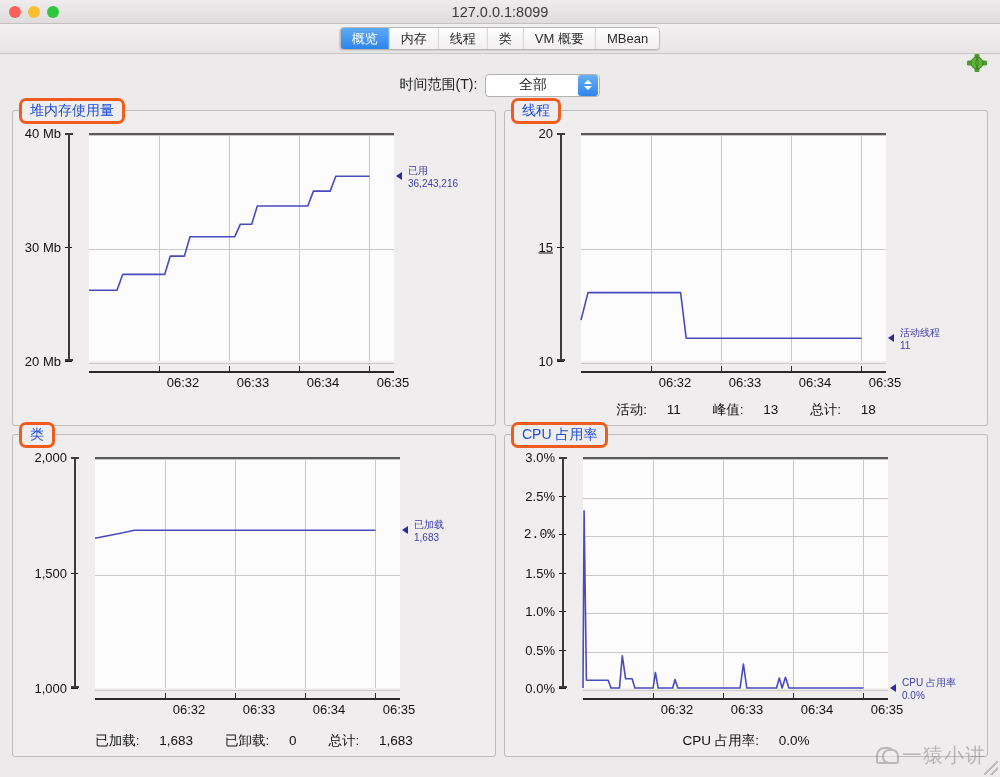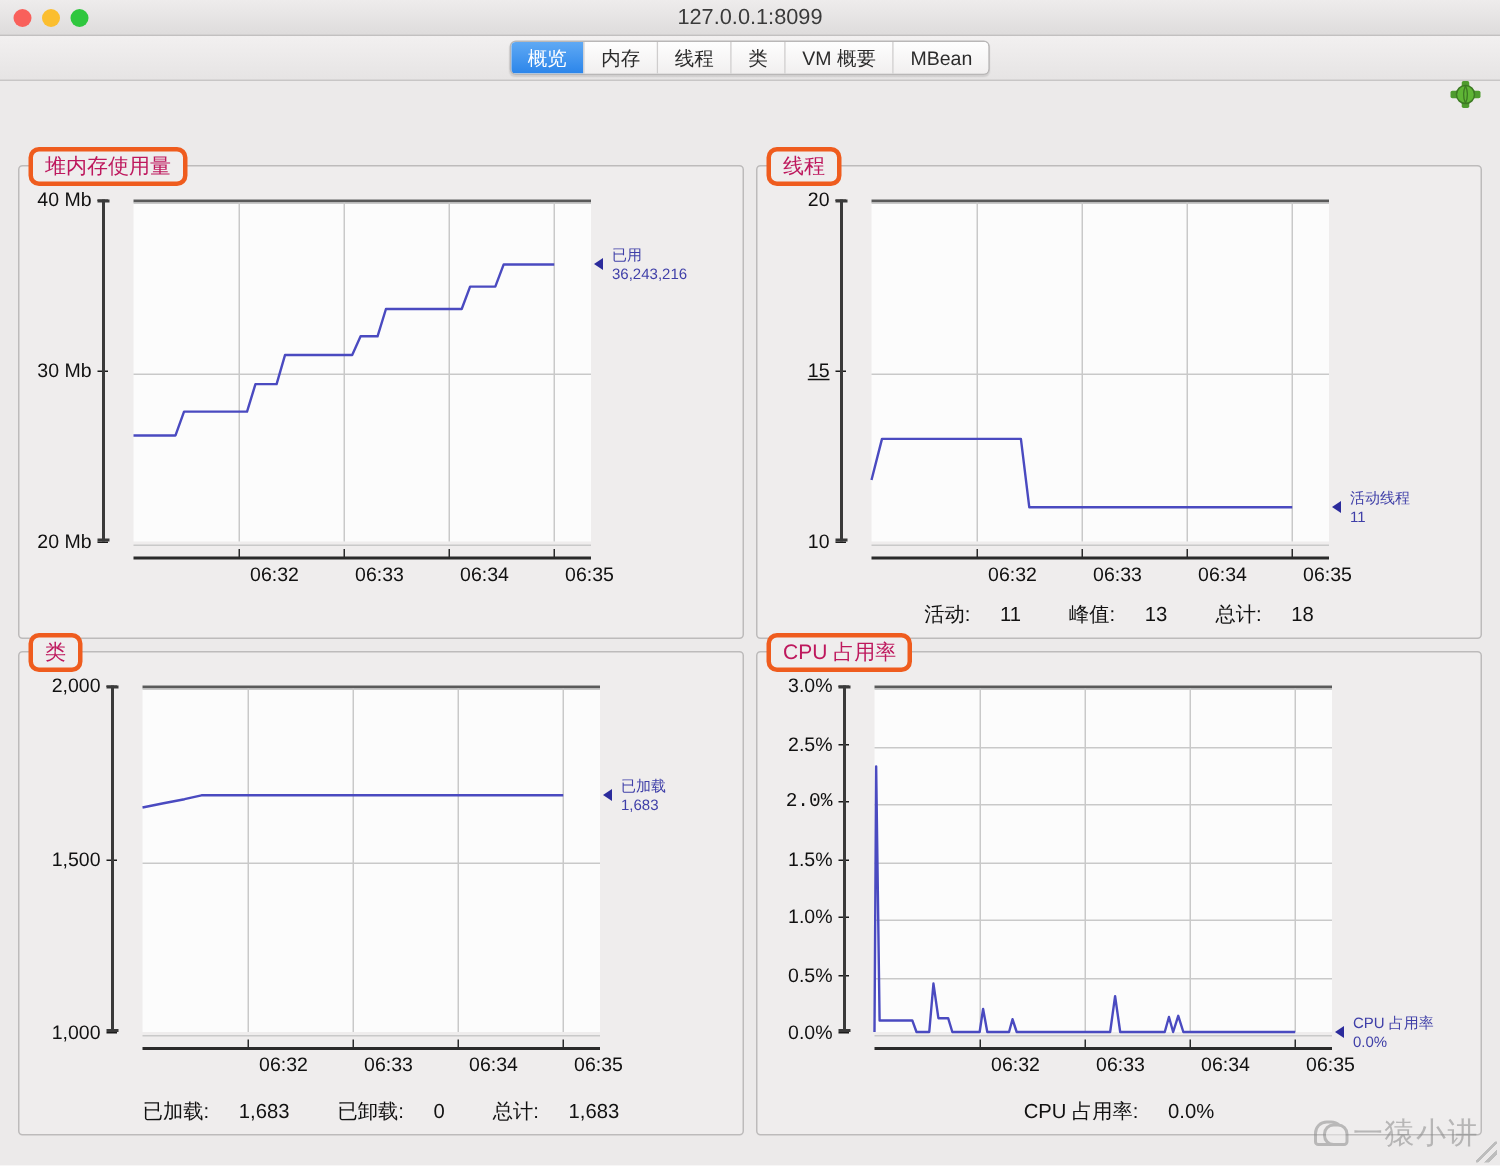--- a/index.html
+++ b/index.html
@@ -233,6 +233,16 @@
     </svg>
   </div>
 
+  <div class="timerow">
+    <div class="lbl">时间范围(T):</div>
+    <div class="combo">
+      <div class="val">全部</div>
+      <div class="stepper">
+        <i class="up"></i>
+          <i class="down"></i>
+      </div>
+    </div>
+  </div>
 
   <div class="grid" id="chart-grid">
       <div class="panel">

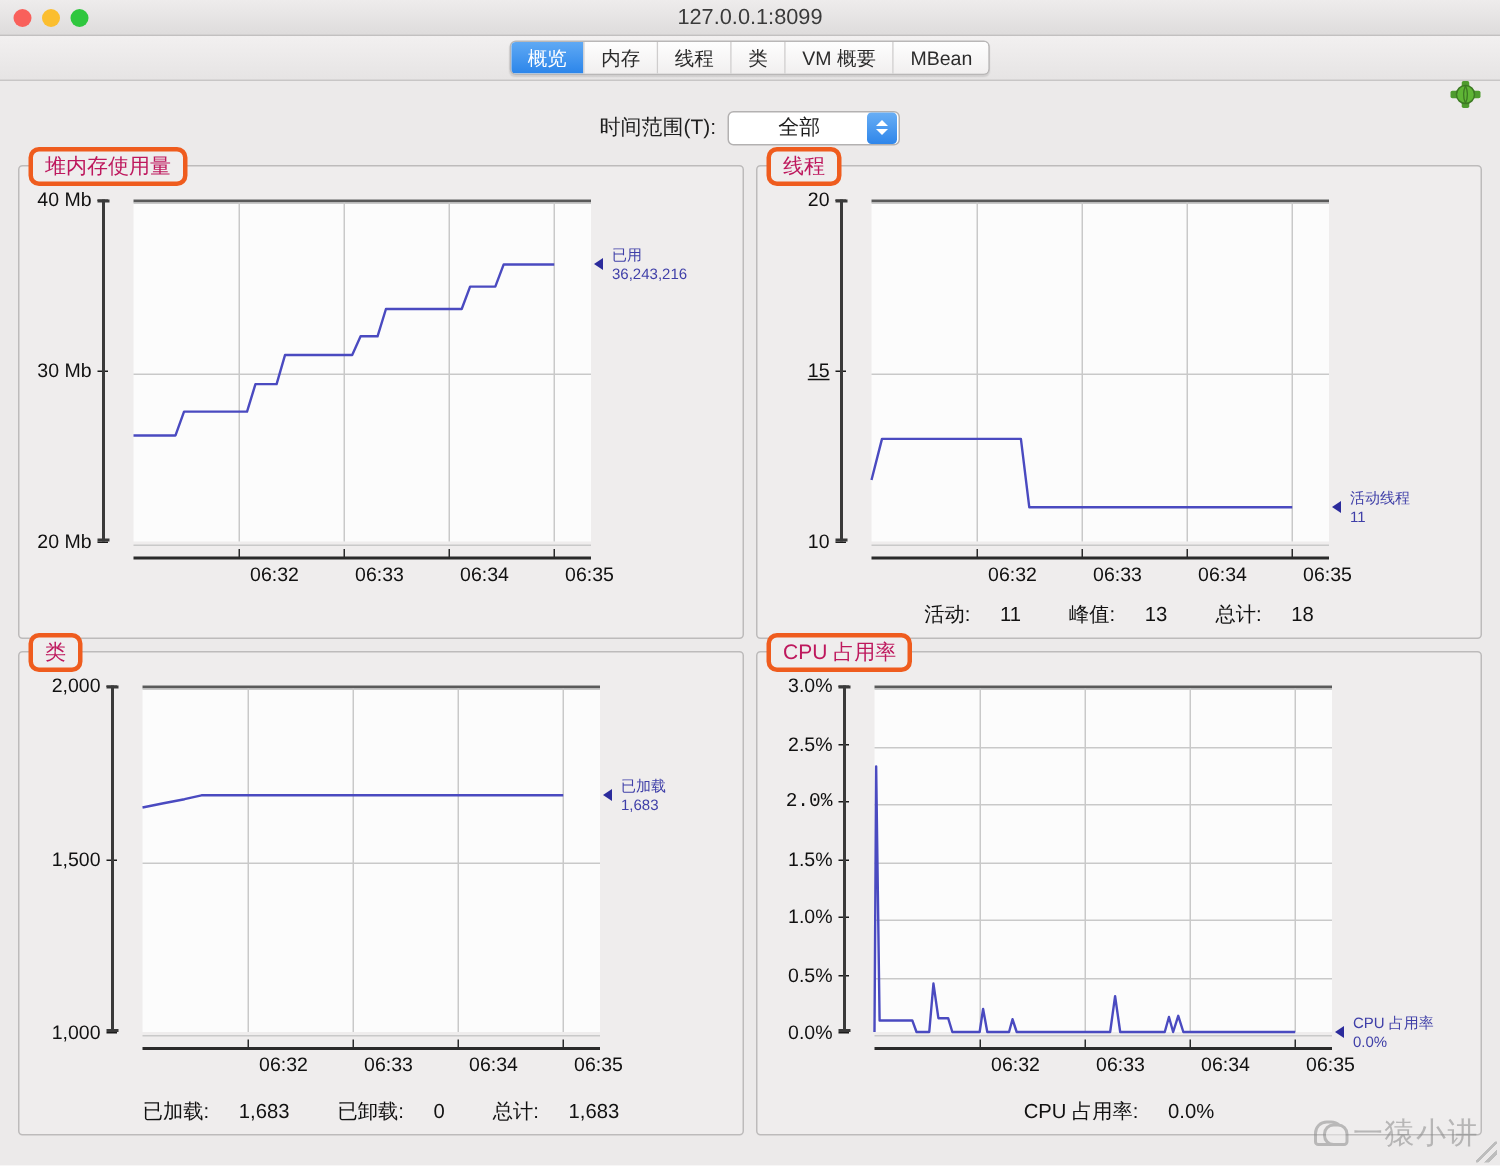--- a/index.html
+++ b/index.html
@@ -115,7 +115,7 @@
     position: absolute; top: -9px; left: 12px;
     background: #efeded;
     padding: 0 6px;
-    font-size: 13.5px; color: #be185d;
+    font-size: 13.5px; color: #1d4ed8;
     white-space: nowrap;
   }
   .panel-title.boxed {

